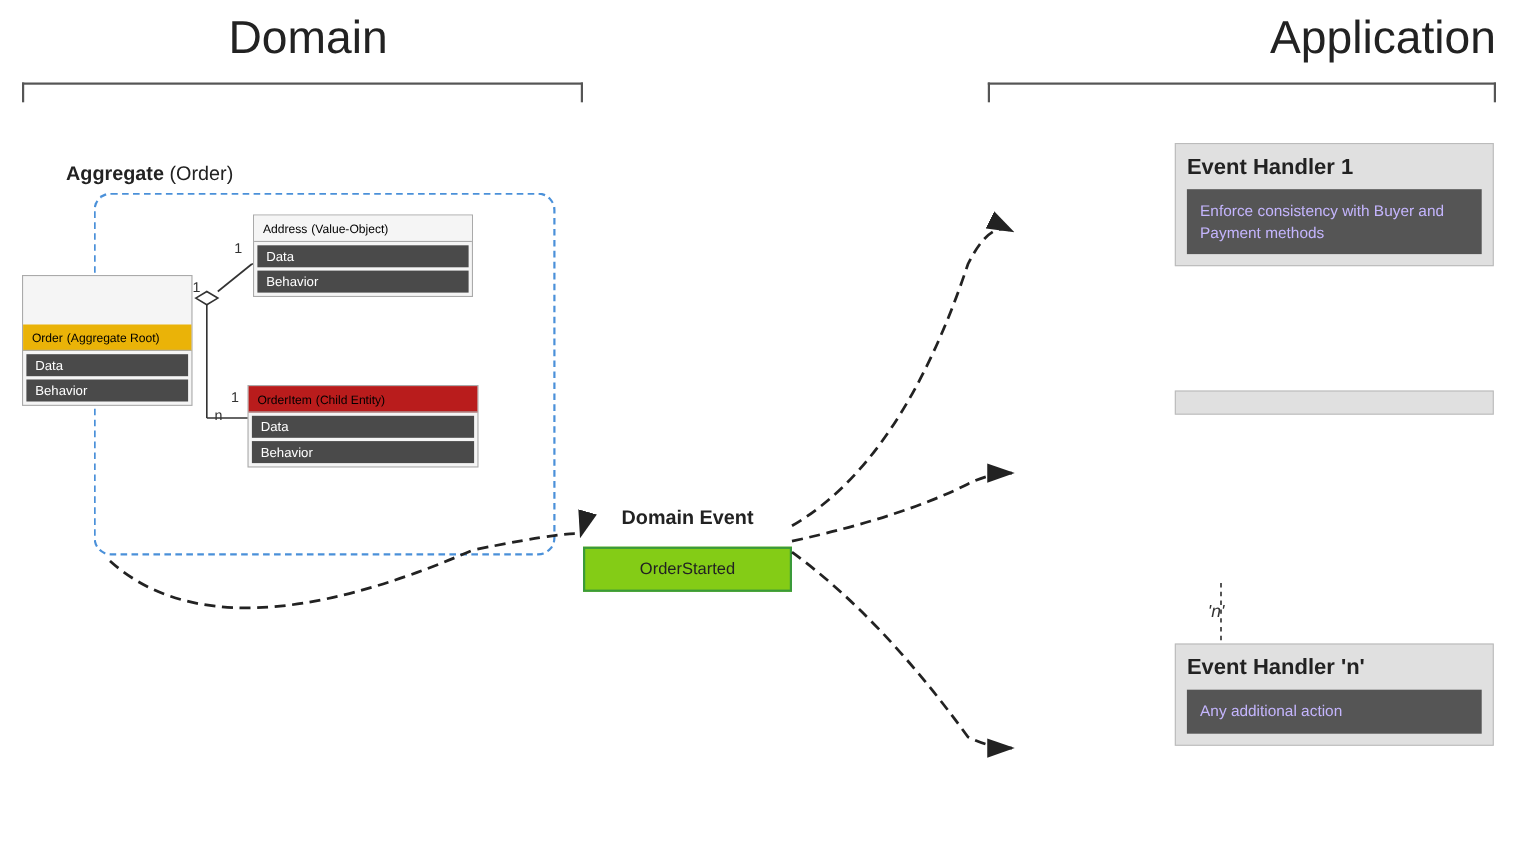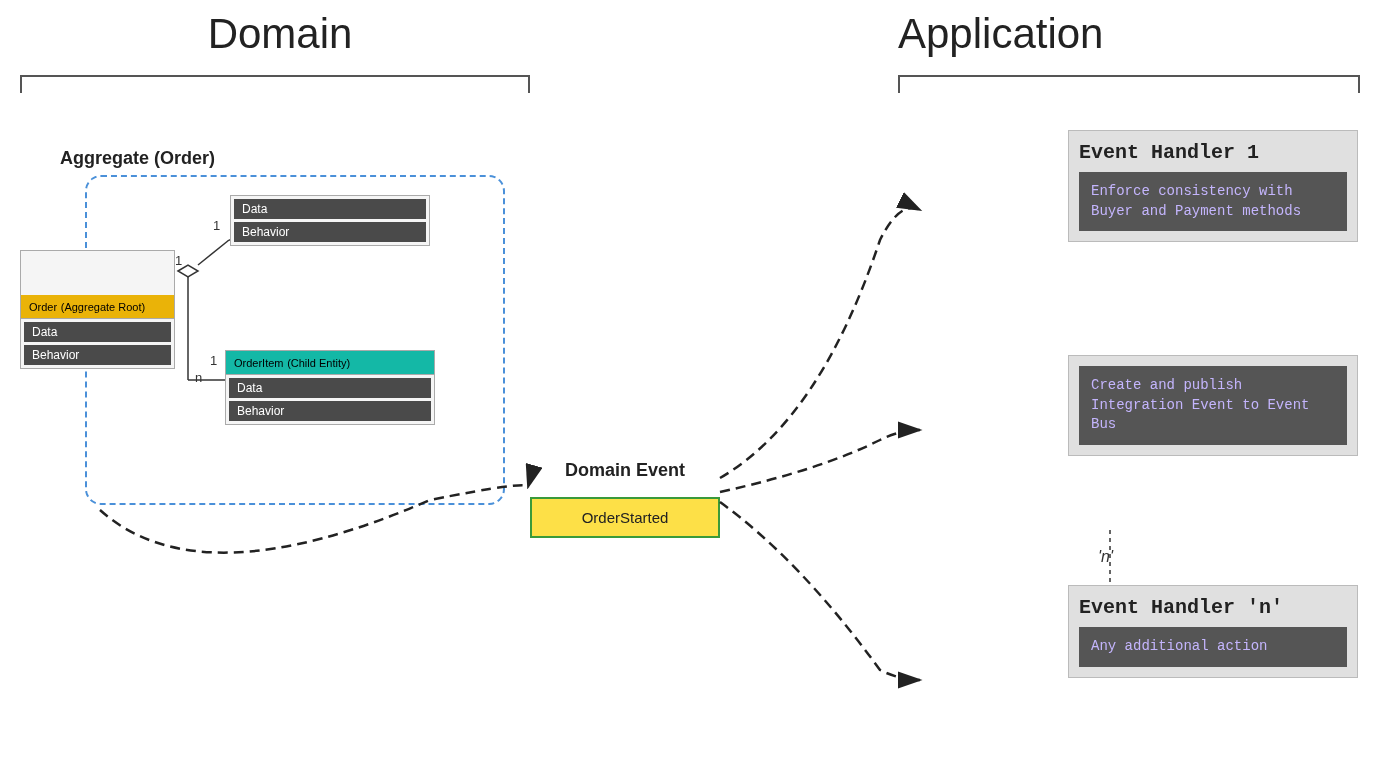--- a/index.html
+++ b/index.html
@@ -49,7 +49,7 @@
       top: 10px;
       left: 0;
       width: 480px;
-      text-align: left;
+      text-align: right;
     }
     .app-bracket {
       position: absolute;

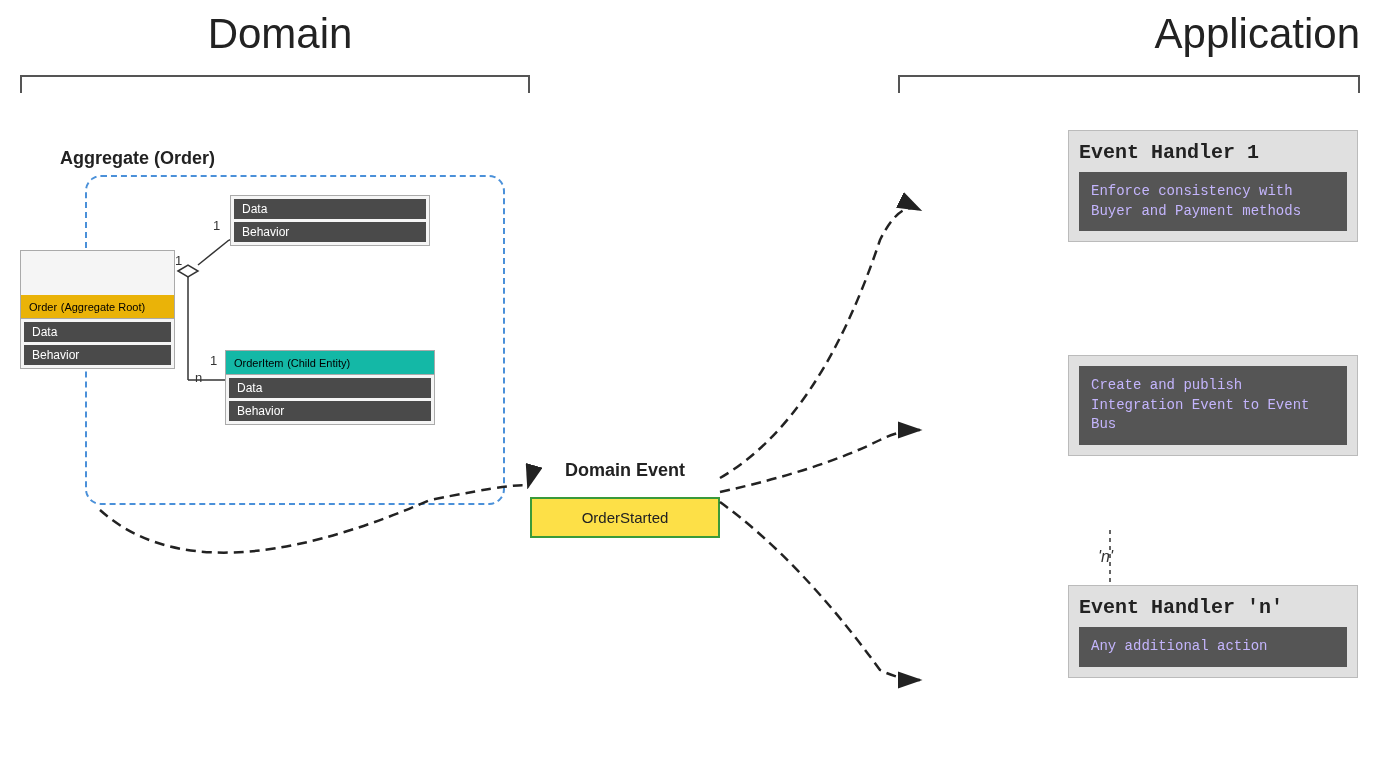--- a/index.html
+++ b/index.html
@@ -74,7 +74,7 @@
       font-weight: 700;
     }
     .aggregate-label span {
-      font-weight: 700;
+      font-weight: 400;
     }
 
     

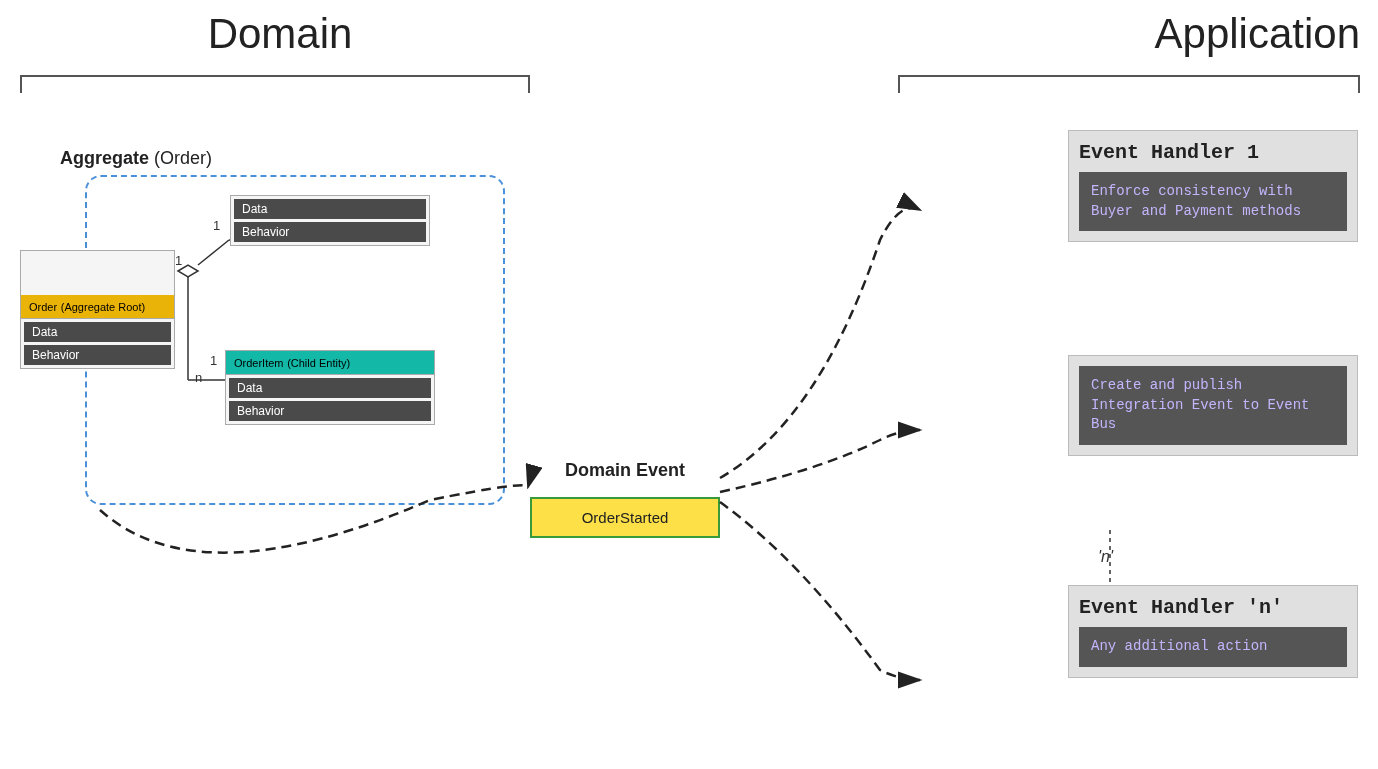--- a/index.html
+++ b/index.html
@@ -202,7 +202,6 @@
       background: #e0e0e0;
       border: 1px solid #bbb;
       padding: 10px;
-      font-family: Liberation Mono, monospace;
     }
     .event-handler .handler-title {
       font-size: 20px;

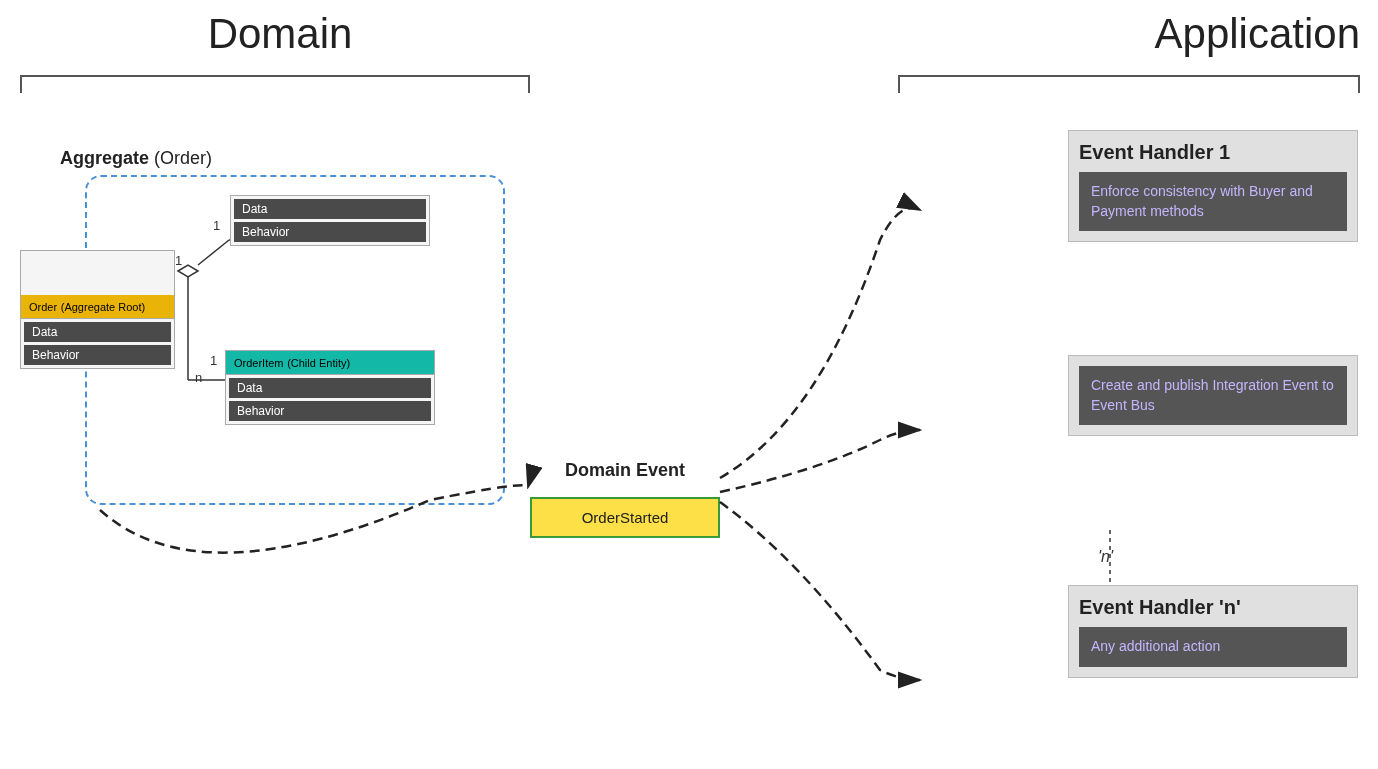--- a/index.html
+++ b/index.html
@@ -303,6 +303,10 @@
   </div>
 
   <div class="address-box">
+    <div class="box-title">
+      <span>Address</span>
+      <span style="font-weight:400;font-size:11px;">(Value-Object)</span>
+    </div>
     <div class="box-row">Data</div>
     <div class="box-row">Behavior</div>
   </div>

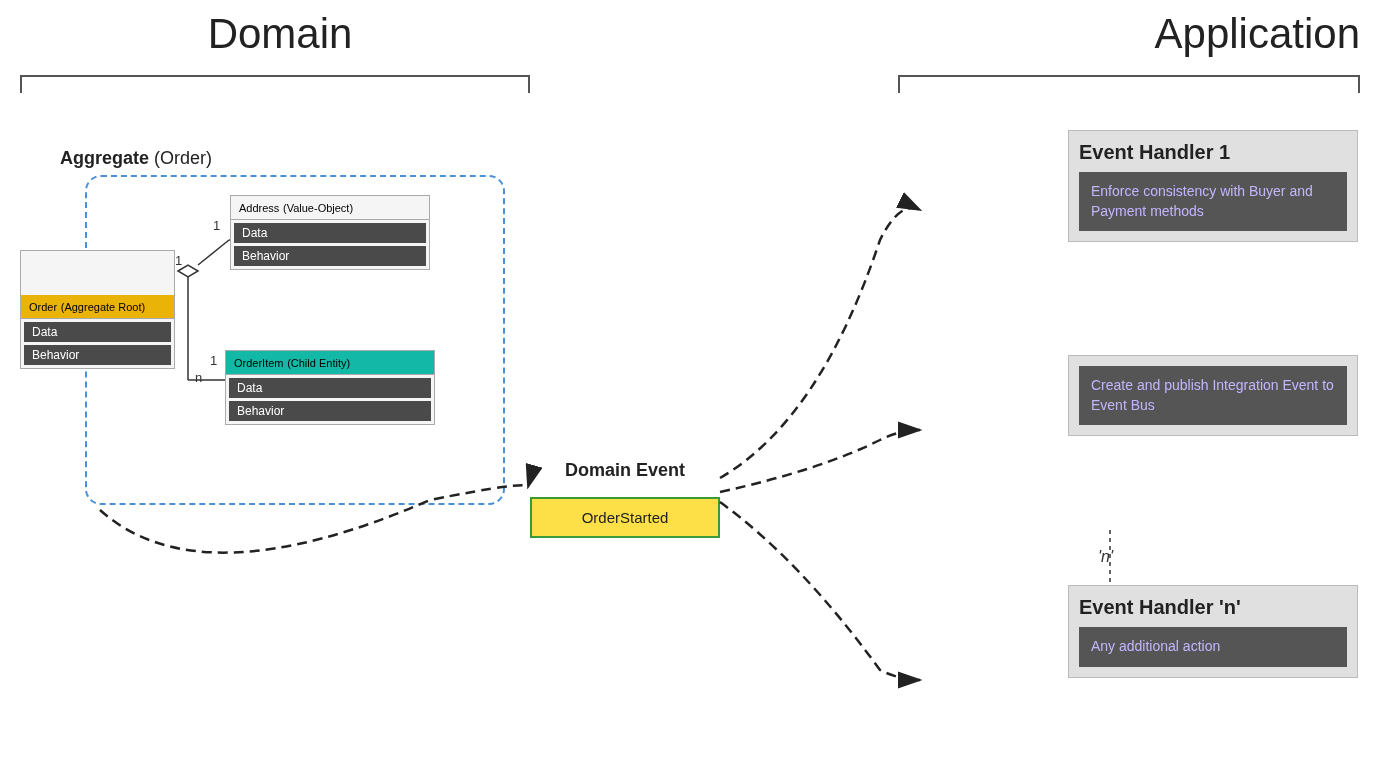--- a/index.html
+++ b/index.html
@@ -155,7 +155,7 @@
       border: 1px solid #aaa;
     }
     .orderitem-box .box-title {
-      background: #14b8a6;
+      background: #b91c1c;
       padding: 4px 8px;
       font-size: 13px;
       font-weight: 700;

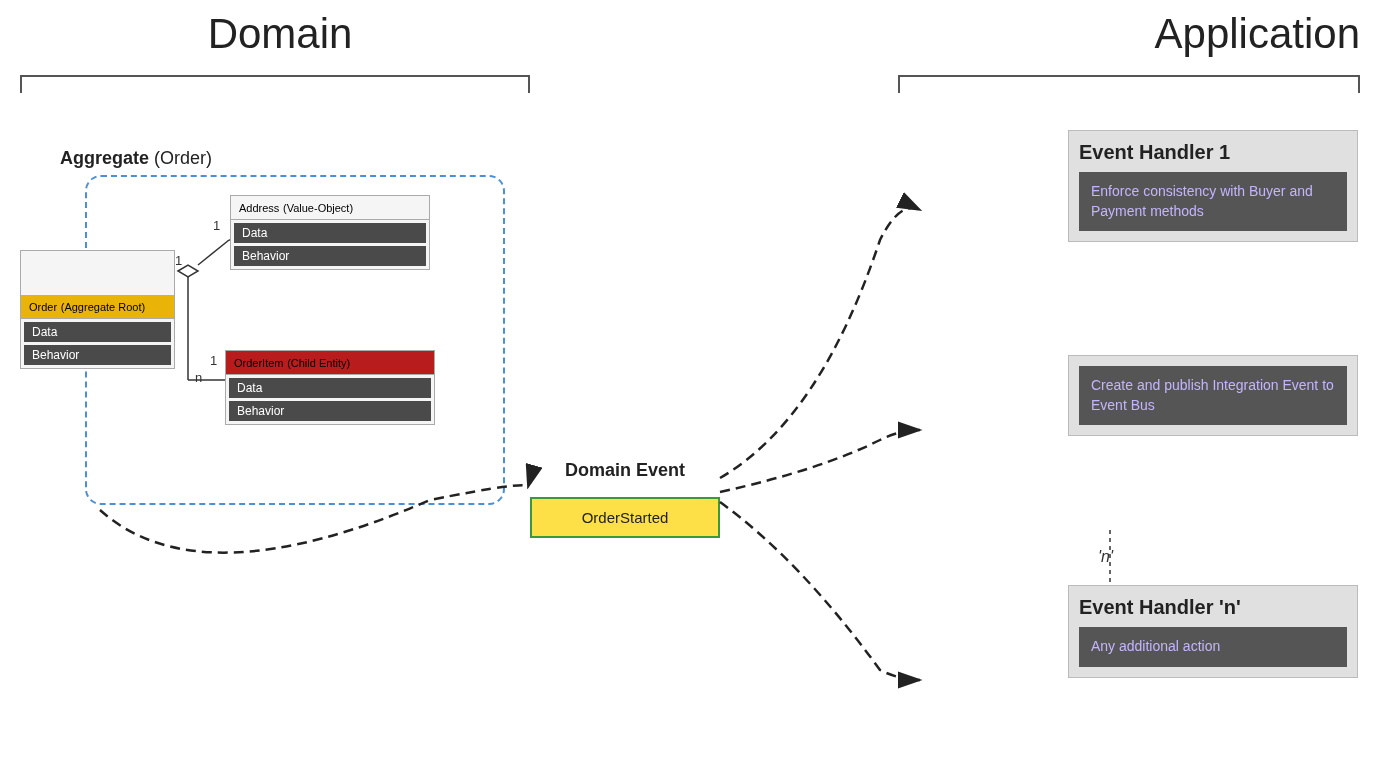--- a/index.html
+++ b/index.html
@@ -340,7 +340,6 @@
 </div>
 
 <div class="event-handler handler2">
-  <div class="handler-desc">Create and publish Integration Event to Event Bus</div>
 </div>
 
 <div class="event-handler handler3">

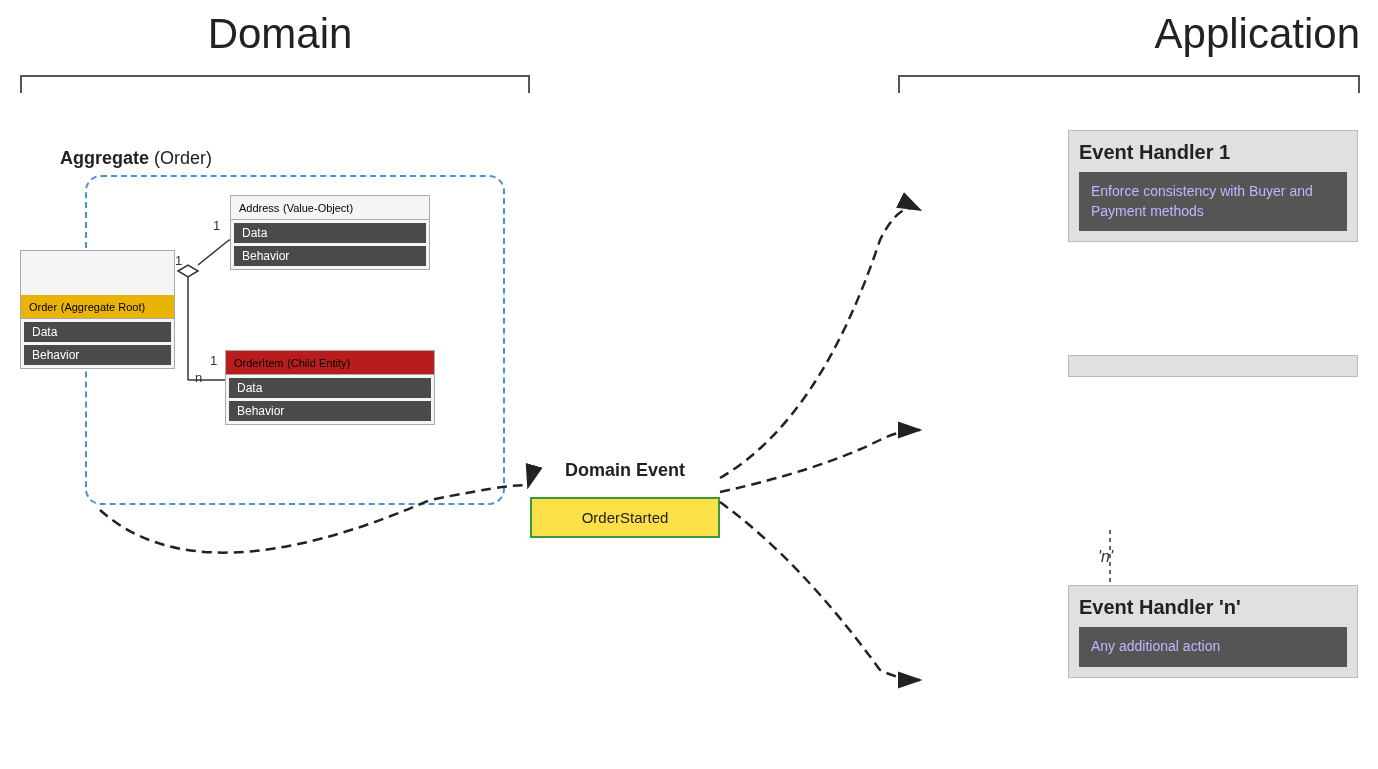--- a/index.html
+++ b/index.html
@@ -192,7 +192,7 @@
       padding: 10px 18px;
       font-size: 15px;
       color: #222;
-      background: #fde047;
+      background: #84cc16;
     }
 
     

